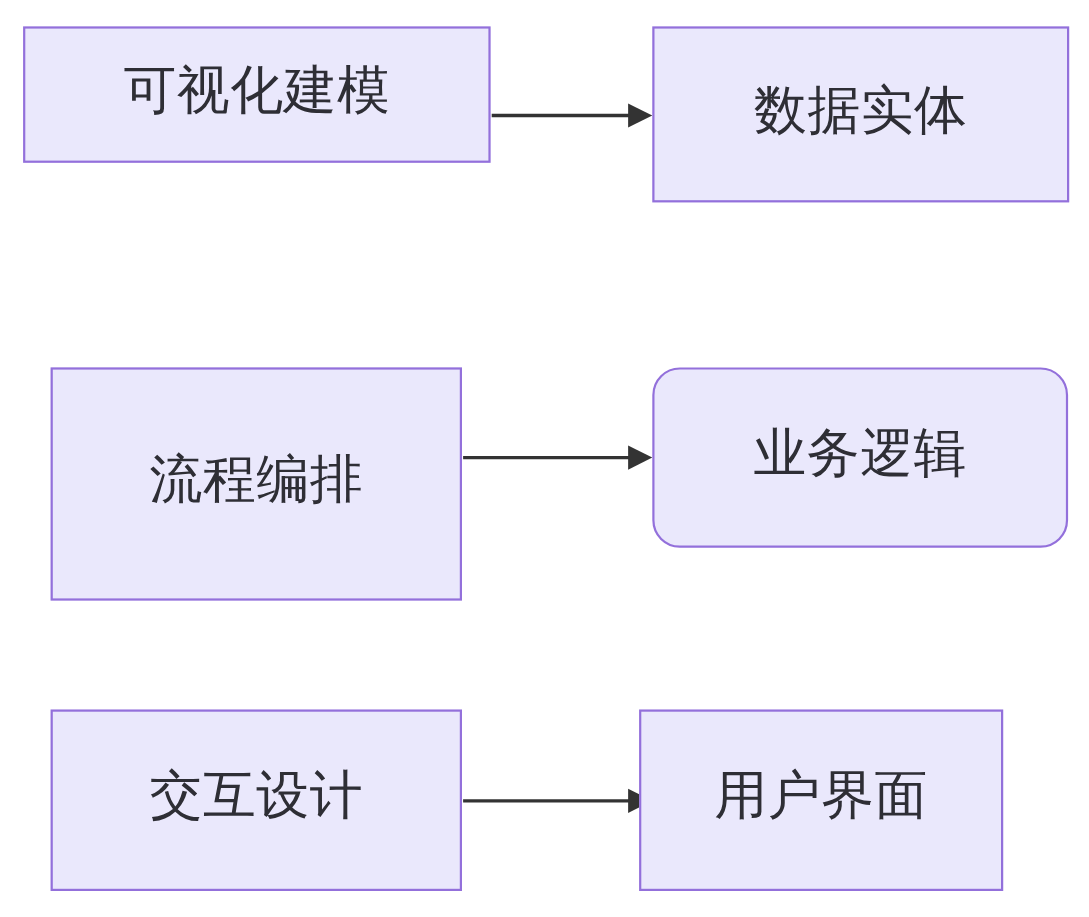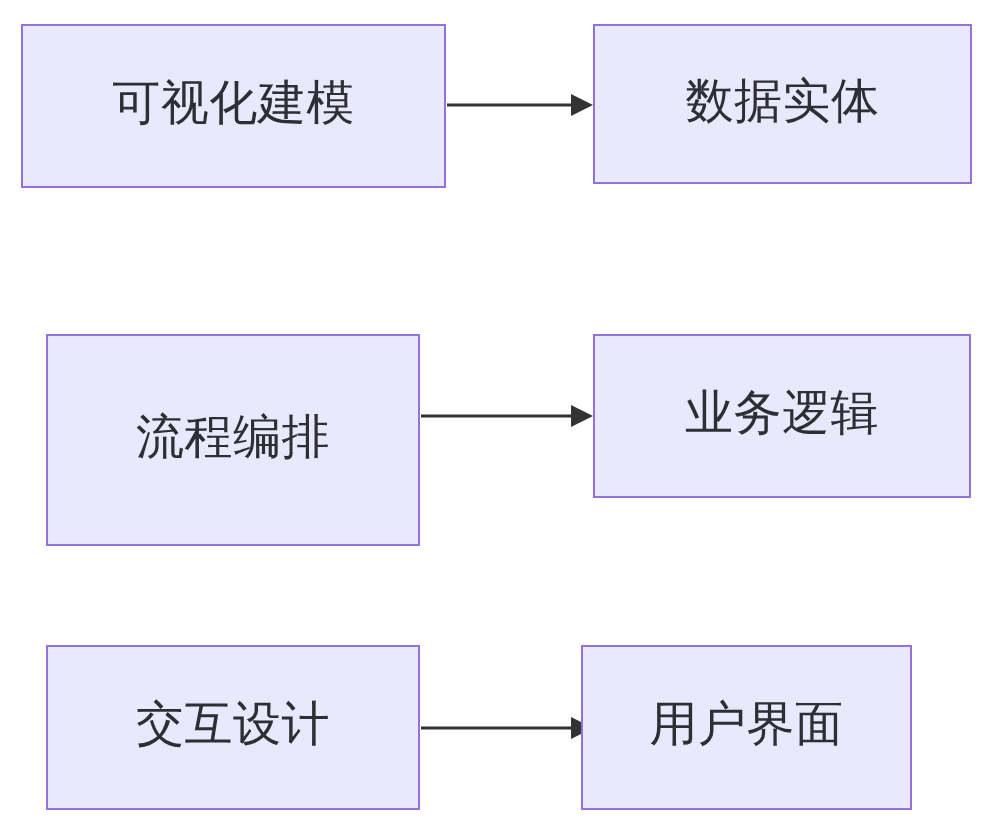--- a/index.html
+++ b/index.html
@@ -37,7 +37,7 @@
     font-family: "DejaVu Sans", "Liberation Sans", sans-serif;
   }
   
-  #node-r1c1 { left: 21px;  top: 24px;  width: 425px; height: 164px; }
+  #node-r1c1 { left: 21px;  top: 24px;  width: 425px; height: 124px; }
   #node-r1c2 { left: 593px; top: 24px;  width: 379px; height: 160px; }
   
   #node-r2c1 { left: 46px;  top: 334px; width: 374px; height: 212px; }

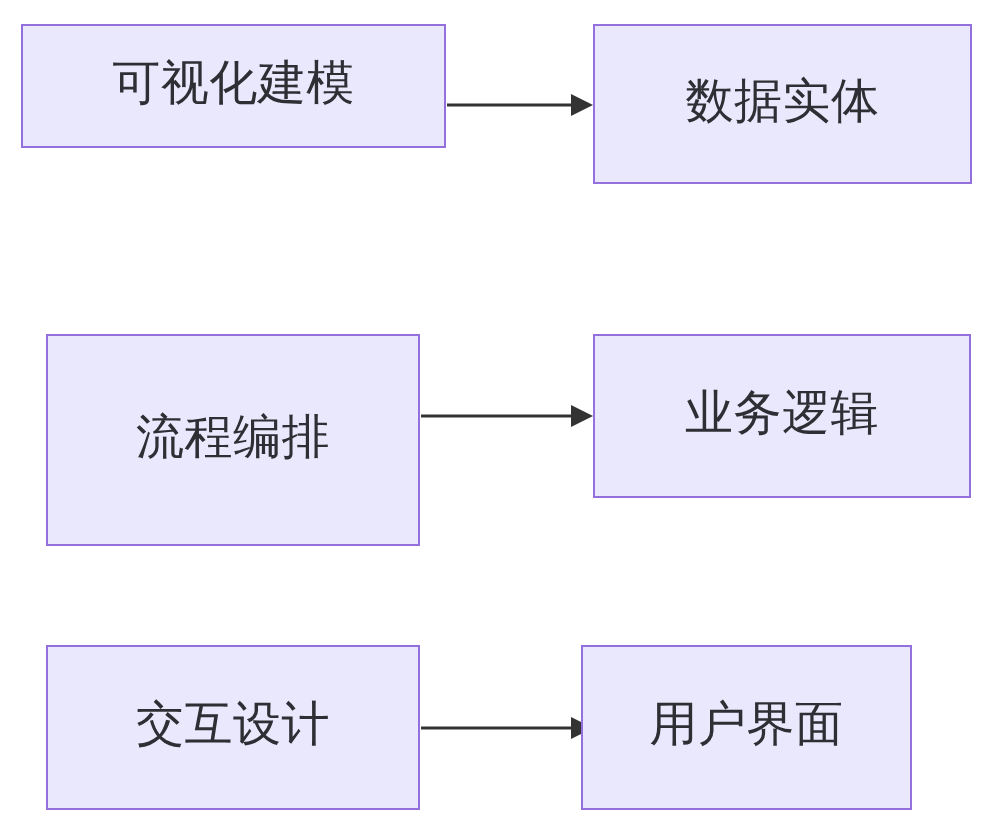--- a/index.html
+++ b/index.html
@@ -41,7 +41,7 @@
   #node-r1c2 { left: 593px; top: 24px;  width: 379px; height: 160px; }
   
   #node-r2c1 { left: 46px;  top: 334px; width: 374px; height: 212px; }
-  #node-r2c2 { left: 593px; top: 334px; width: 378px; height: 164px; }
+  #node-r2c2 { left: 593px; top: 334px; width: 378px; height: 164px; border-radius: 25px; }
   
   #node-r3c1 { left: 46px;  top: 645px; width: 374px; height: 165px; }
   #node-r3c2 { left: 581px; top: 645px; width: 331px; height: 165px; }

